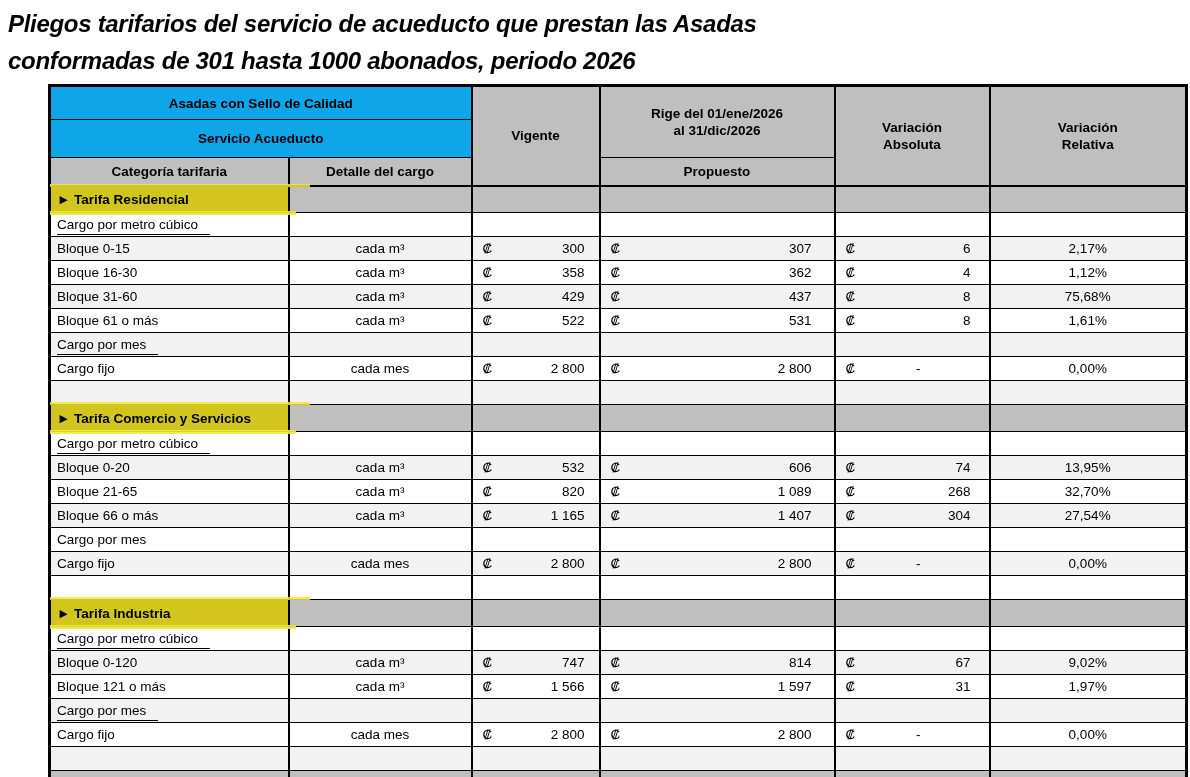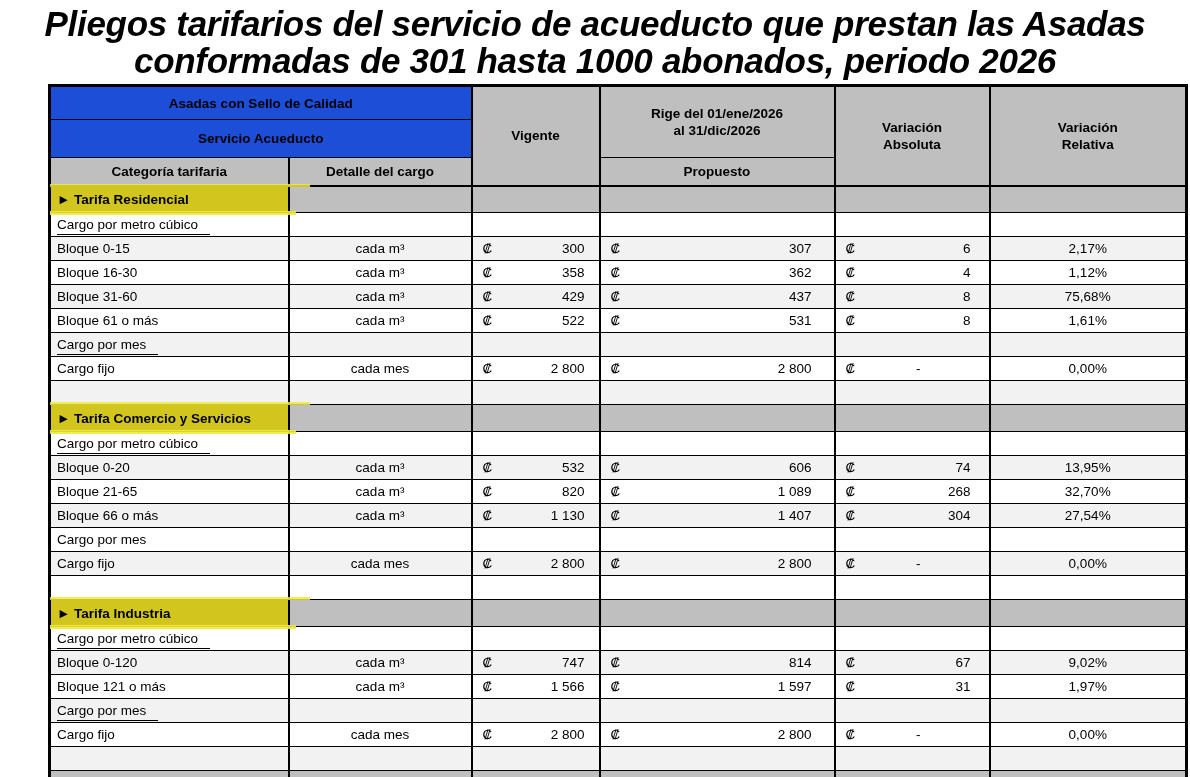--- a/index.html
+++ b/index.html
@@ -17,8 +17,8 @@
   }
   .doc-title{
     margin:5px 8px 5px 8px;
-    font-size:35px;line-height:37px;font-weight:bold;font-style:italic;
-    text-align:center;white-space:pre-line;letter-spacing:-0.3px;
+    font-size:24px;line-height:37px;font-weight:bold;font-style:italic;
+    white-space:pre-line;letter-spacing:-0.3px;
   }
   table.tariff{
     border-collapse:collapse;table-layout:fixed;

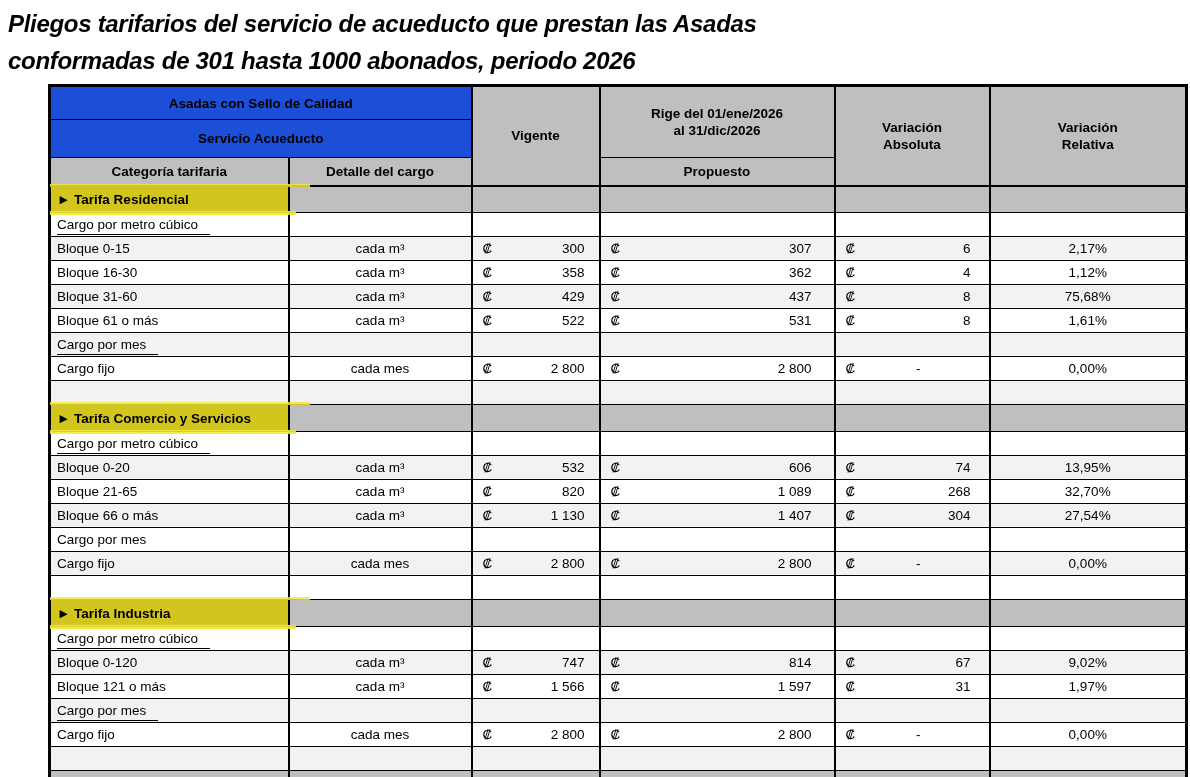--- a/index.html
+++ b/index.html
@@ -38,7 +38,7 @@
   tr.hrow1{height:34px;}
   tr.hrow2{height:38px;}
   tr.hrow3{height:28px;}
-  .white{background:#1d4ed8;}
+  .white{background:#0ea5e9;}
   .gray{background:var(--gray);}
   tbody tr{height:24px;}
   tbody tr.section-row{height:27px;margin-top:43px;}

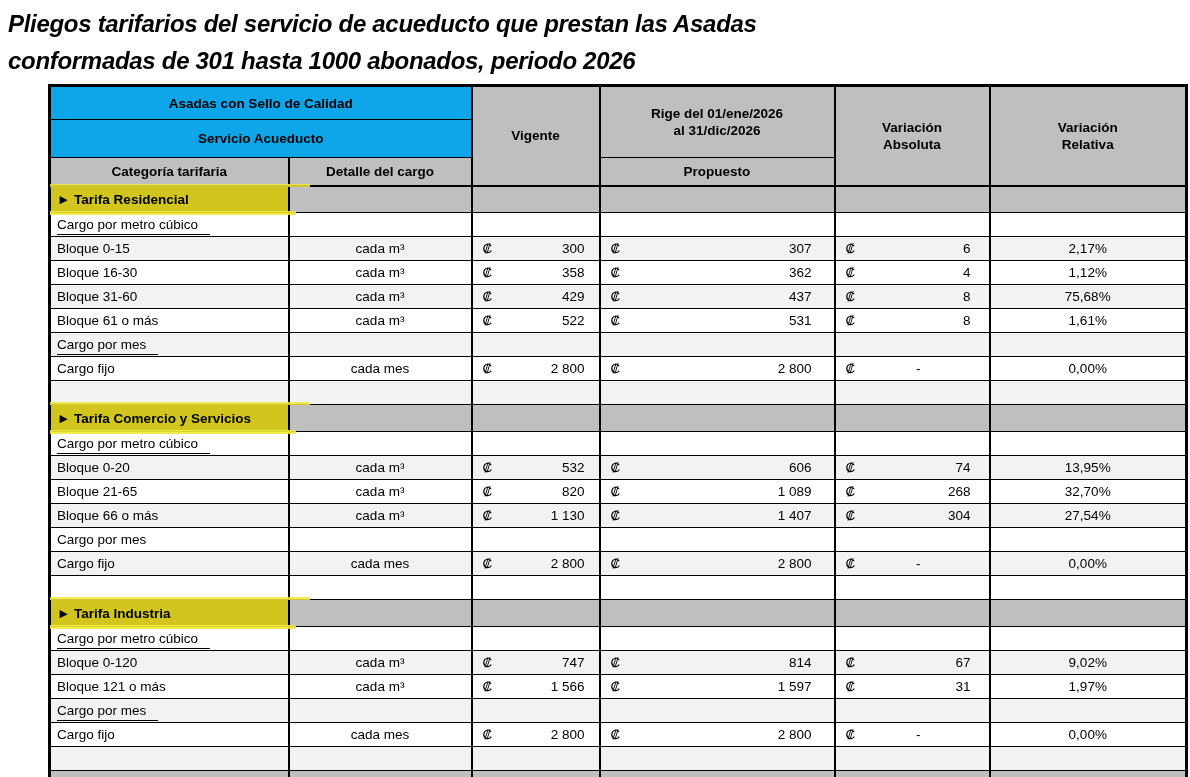--- a/index.html
+++ b/index.html
@@ -320,7 +320,7 @@
           <td class="money vig">
             <div class="mw">
               <span class="sym">₡</span>
-              <span class="val">1 130</span>
+              <span class="val">1 165</span>
             </div>
           </td>
           <td class="money prop">

